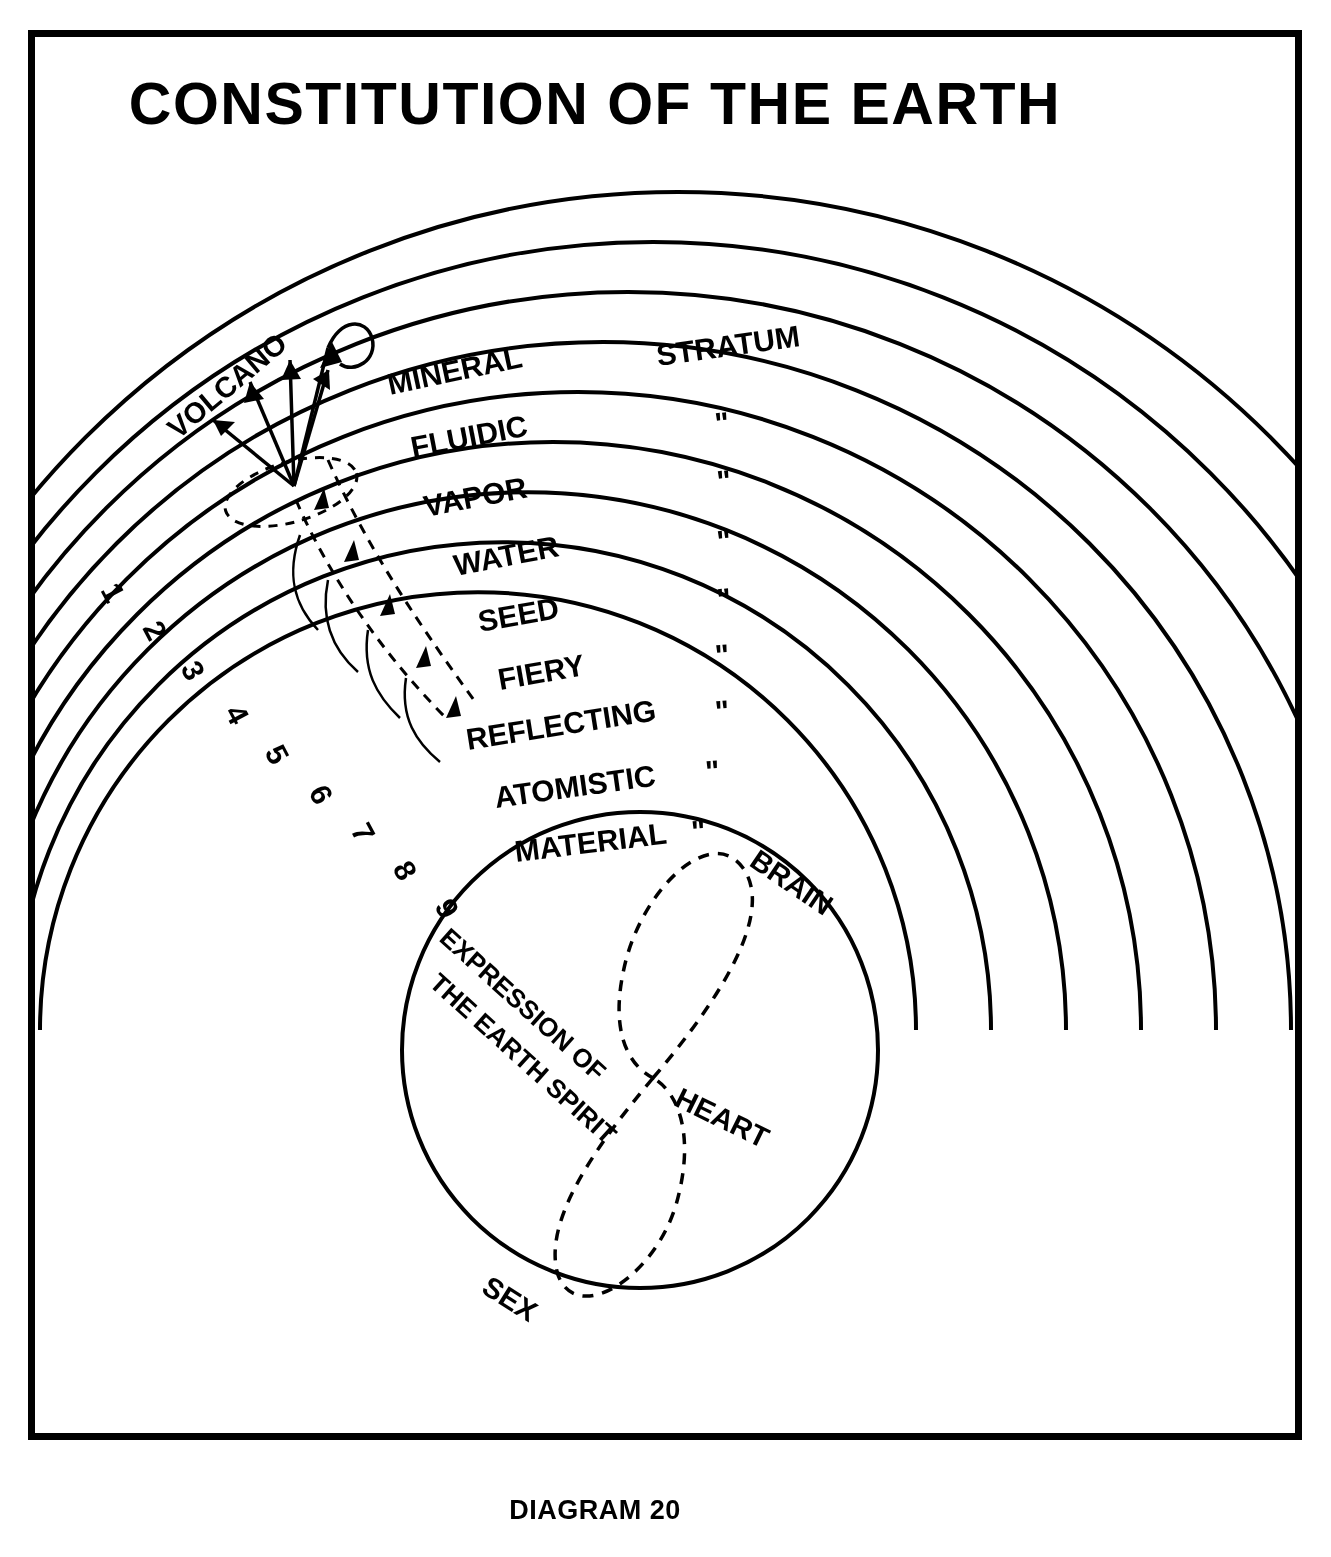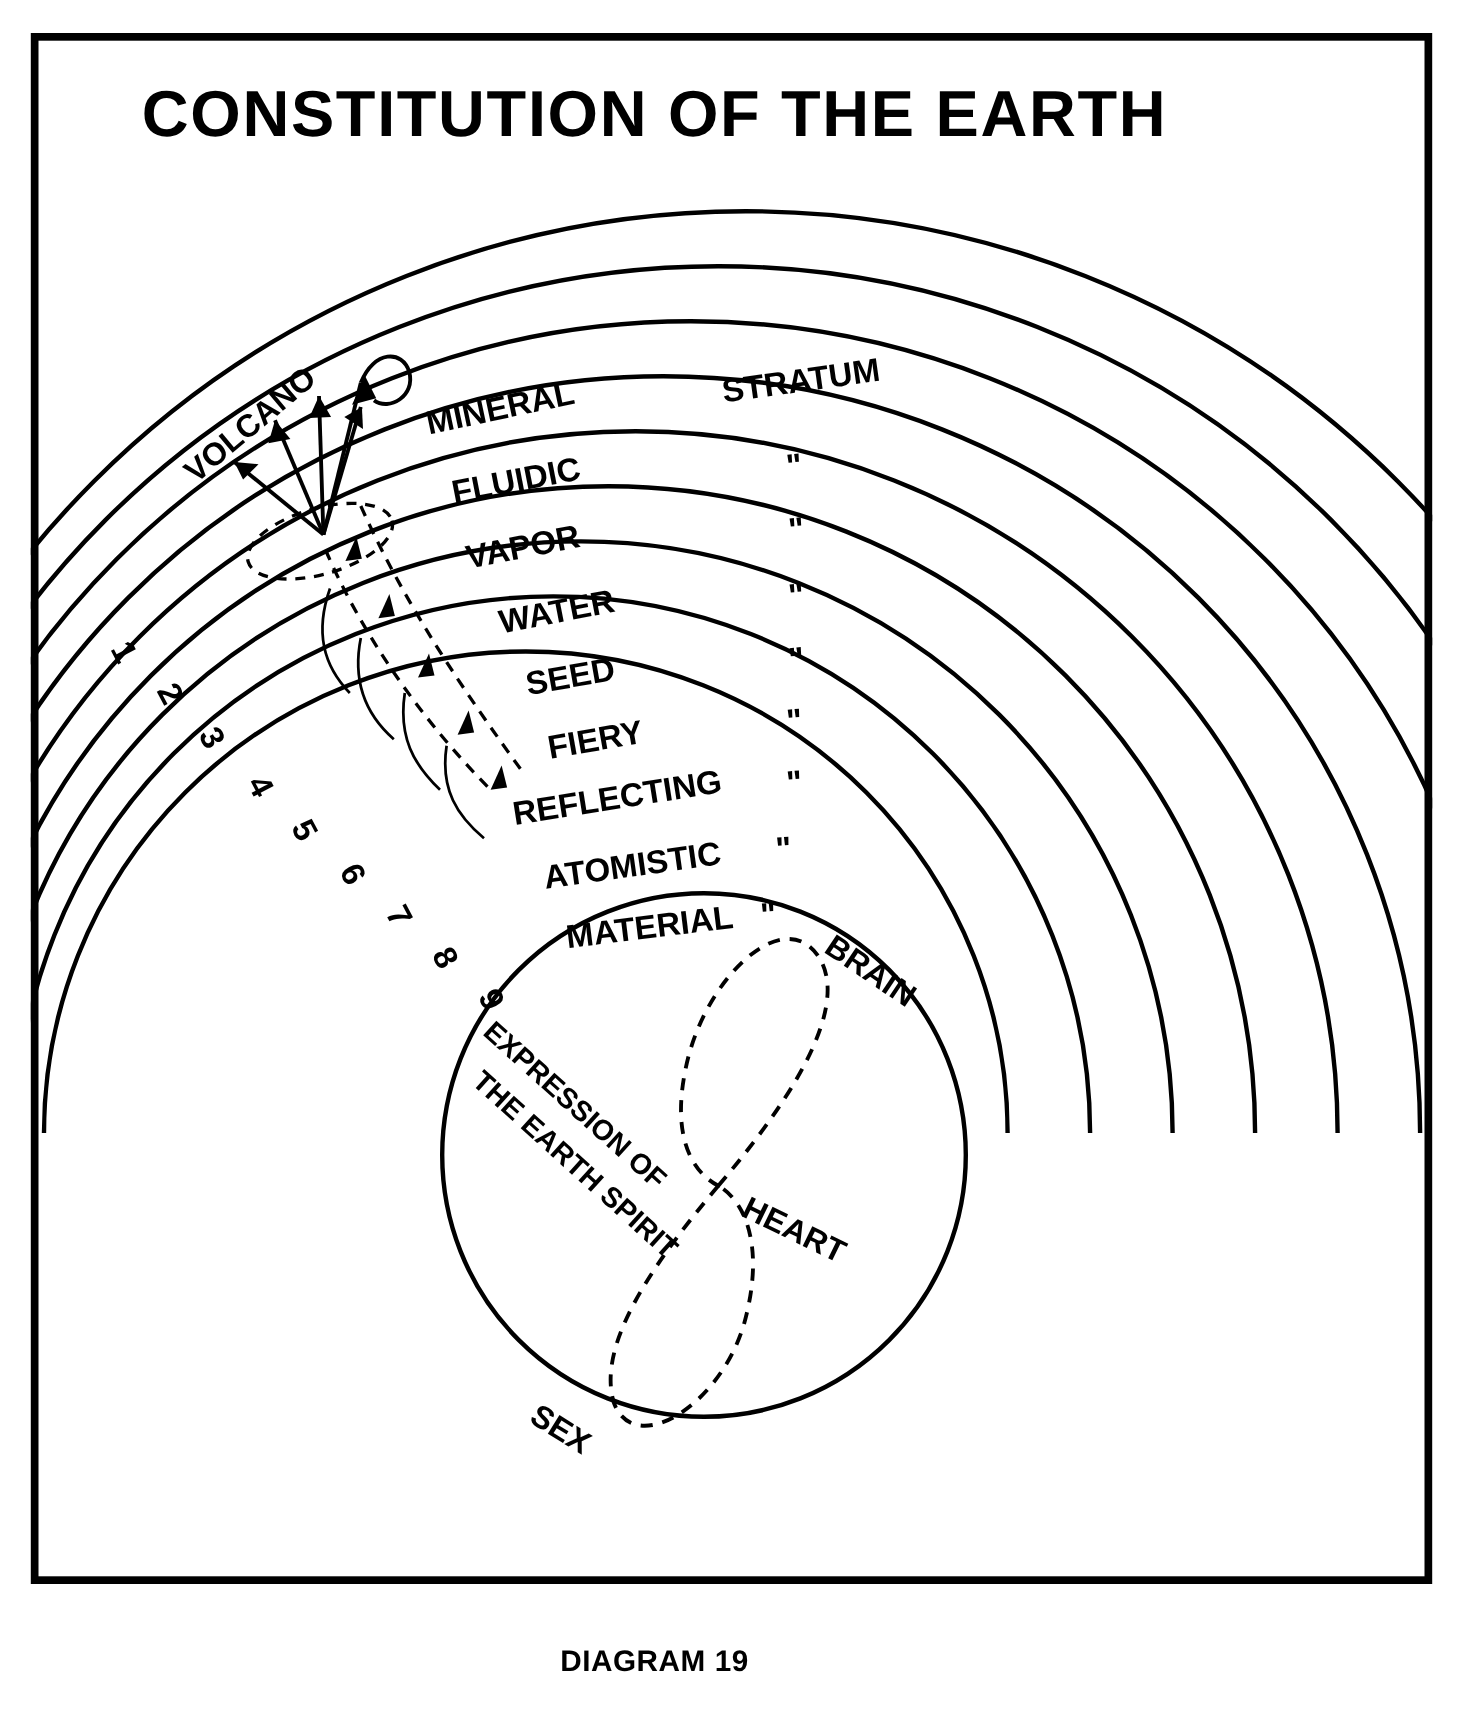--- a/index.html
+++ b/index.html
@@ -183,7 +183,7 @@
 
   </svg>
 
-  <div class="caption">DIAGRAM 19</div>
+  <div class="caption">DIAGRAM 20</div>
 </div>
 
 </body></html>

